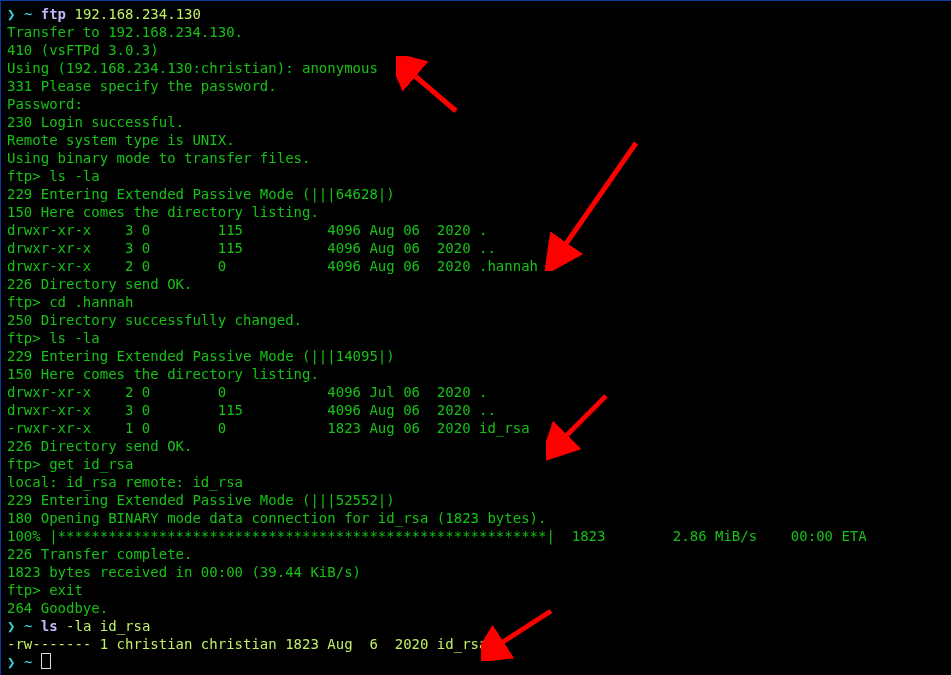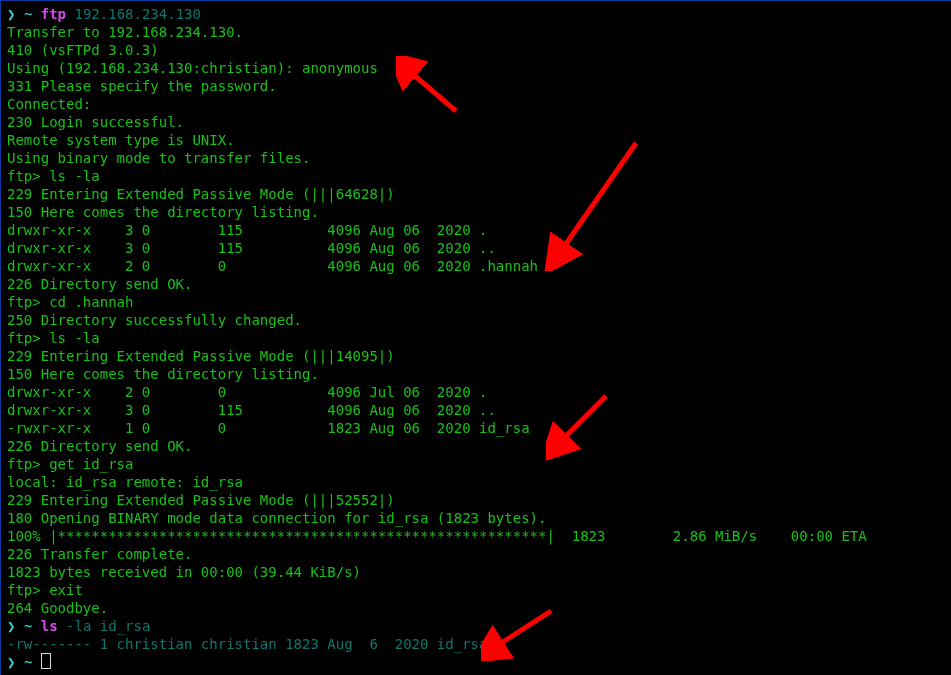--- a/index.html
+++ b/index.html
@@ -7,7 +7,7 @@
   pre{margin:0;padding:4px 6px;font-family:"DejaVu Sans Mono","Menlo","Consolas",monospace;font-size:14px;line-height:18px;color:#17c217;white-space:pre}
   .cyan{color:#3ad6d6}
   .white{color:#0f766e}
-  .bold-grn{color:#d946ef;font-weight:bold}
+  .bold-grn{color:#c4b5fd;font-weight:bold}
   .under{}
   .cursor{display:inline-block;width:8px;height:14px;border:1px solid #dcdcdc;vertical-align:-2px}
   .arrow{position:absolute;pointer-events:none}

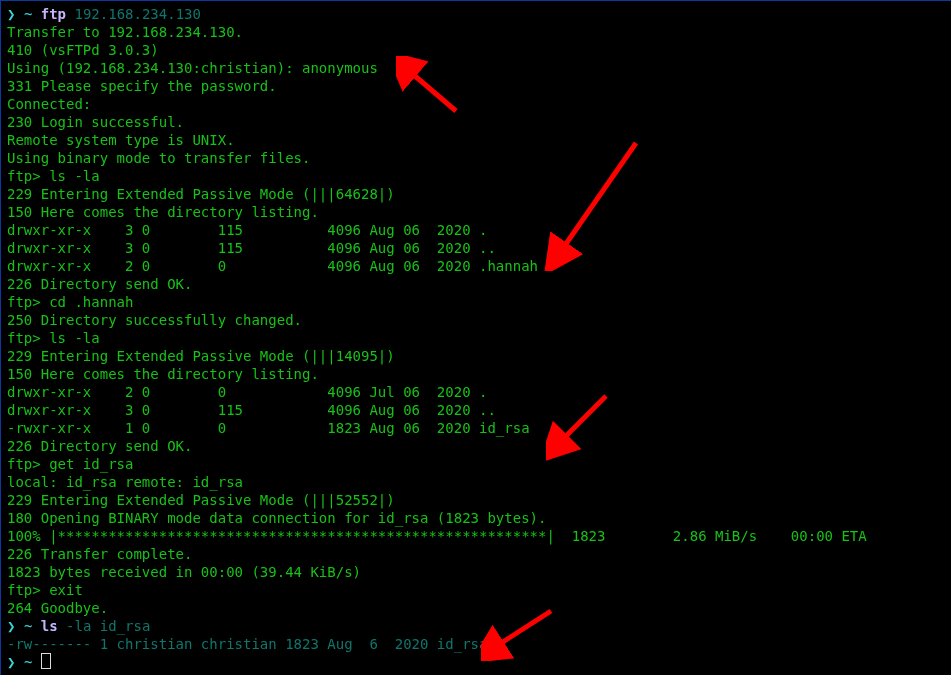--- a/index.html
+++ b/index.html
@@ -6,7 +6,7 @@
   body{position:relative;border:1px solid #0a3aa0}
   pre{margin:0;padding:4px 6px;font-family:"DejaVu Sans Mono","Menlo","Consolas",monospace;font-size:14px;line-height:18px;color:#17c217;white-space:pre}
   .cyan{color:#3ad6d6}
-  .white{color:#0f766e}
+  .white{color:#bef264}
   .bold-grn{color:#c4b5fd;font-weight:bold}
   .under{}
   .cursor{display:inline-block;width:8px;height:14px;border:1px solid #dcdcdc;vertical-align:-2px}

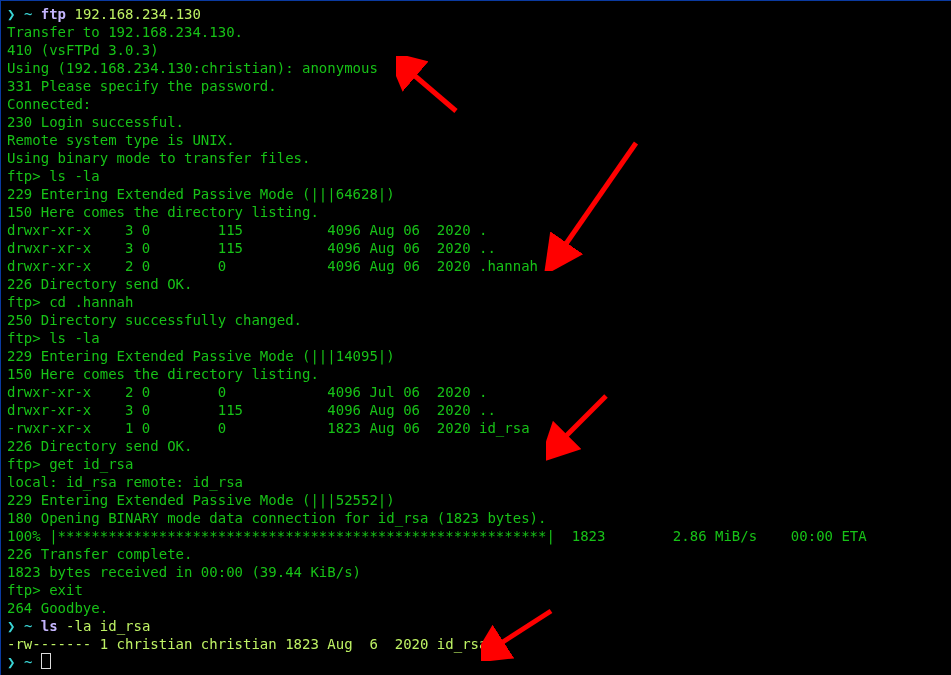--- a/index.html
+++ b/index.html
@@ -20,7 +20,7 @@
 <span>410 (vsFTPd 3.0.3)</span>
 <span>Using (192.168.234.130:christian): anonymous</span>
 <span>331 Please specify the password.</span>
-<span>Connected:</span>
+<span>Password:</span>
 <span>230 Login successful.</span>
 <span>Remote system type is UNIX.</span>
 <span>Using binary mode to transfer files.</span>

